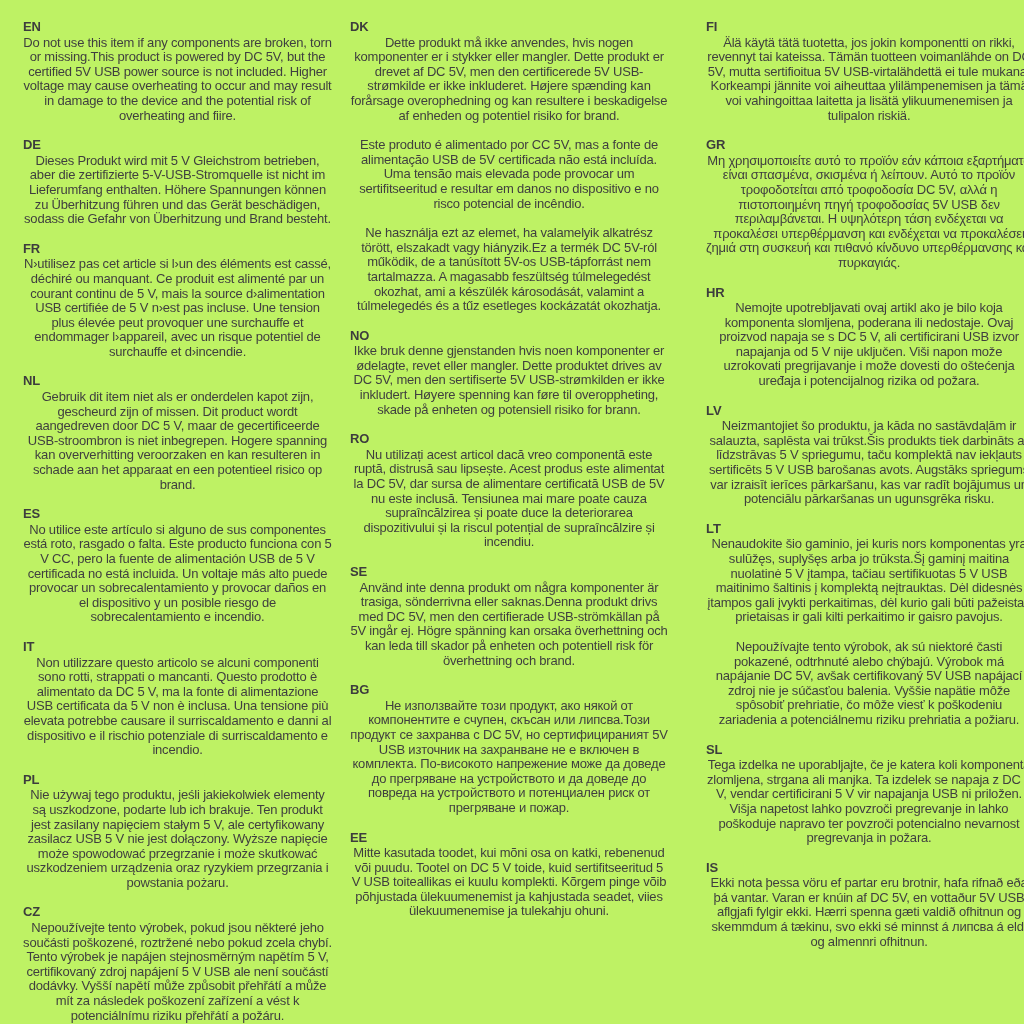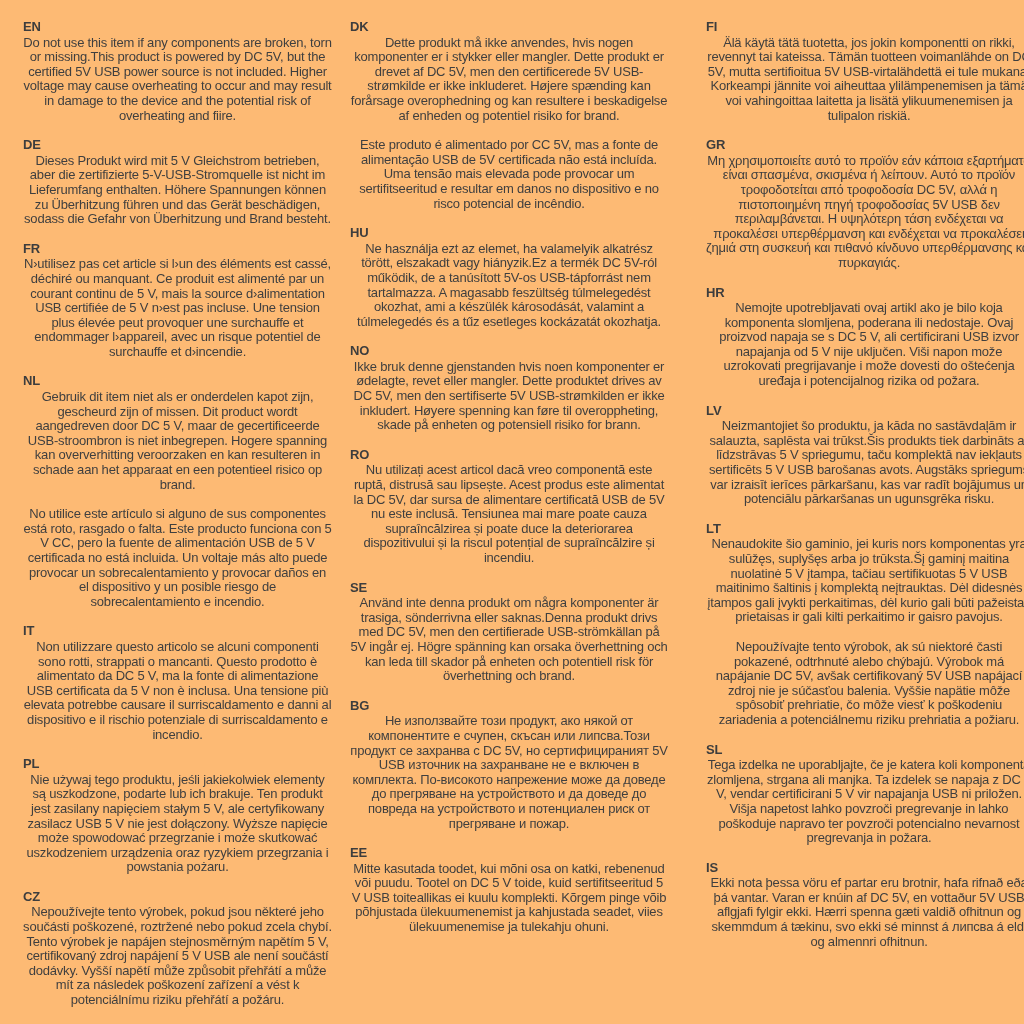--- a/index.html
+++ b/index.html
@@ -13,7 +13,7 @@
     box-sizing: border-box;
     width: 1024px;
     height: 1024px;
-    background: #fdba74;
+    background: #bef264;
     padding: 20px 8px 0 23px;
     overflow: hidden;
   }

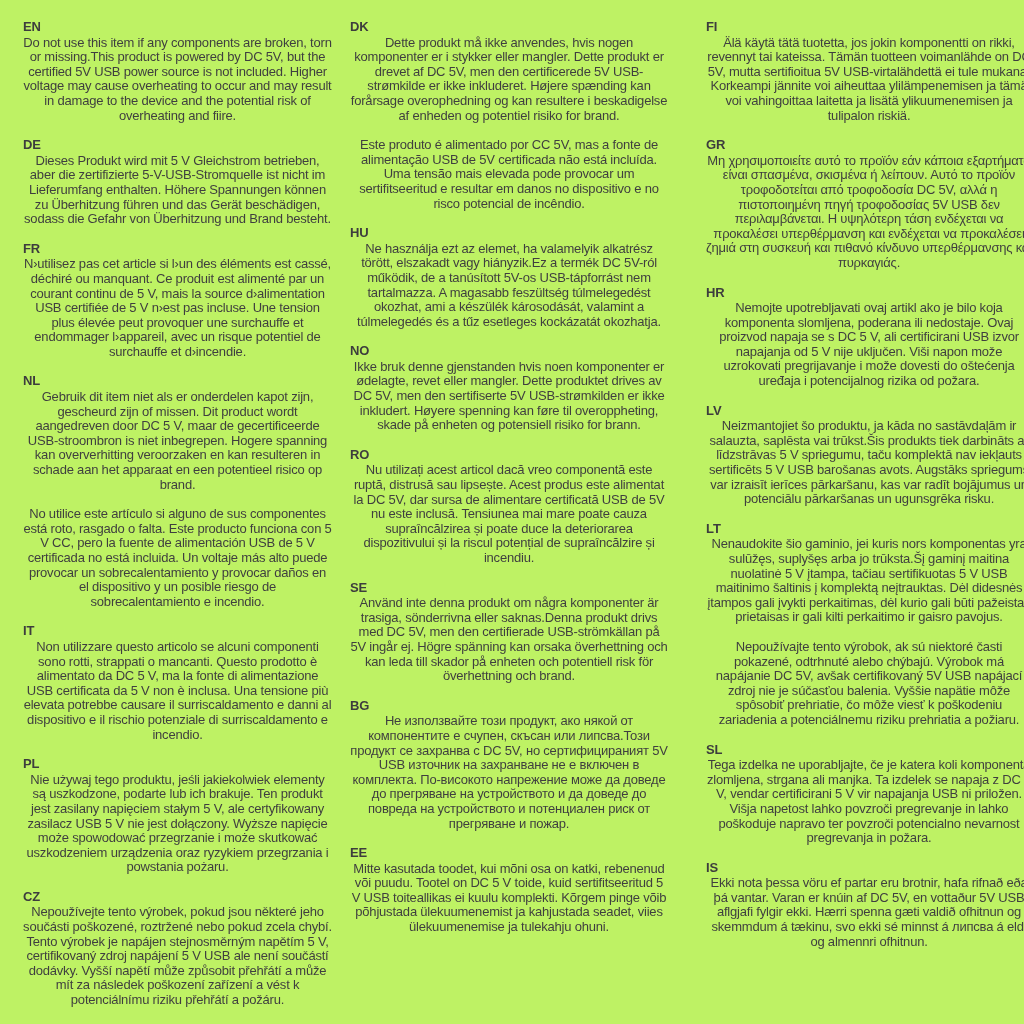--- a/index.html
+++ b/index.html
@@ -106,7 +106,6 @@
   </section>
 
   <section class="lang-section">
-    <h2 class="lang-code">HU</h2>
     <p class="lang-text">Ne használja ezt az elemet, ha valamelyik alkatrész törött, elszakadt vagy hiányzik.Ez a termék DC 5V-ról működik, de a tanúsított 5V-os USB-tápforrást nem tartalmazza. A magasabb feszültség túlmelegedést okozhat, ami a készülék károsodását, valamint a túlmelegedés és a tűz esetleges kockázatát okozhatja.</p>
   </section>
 

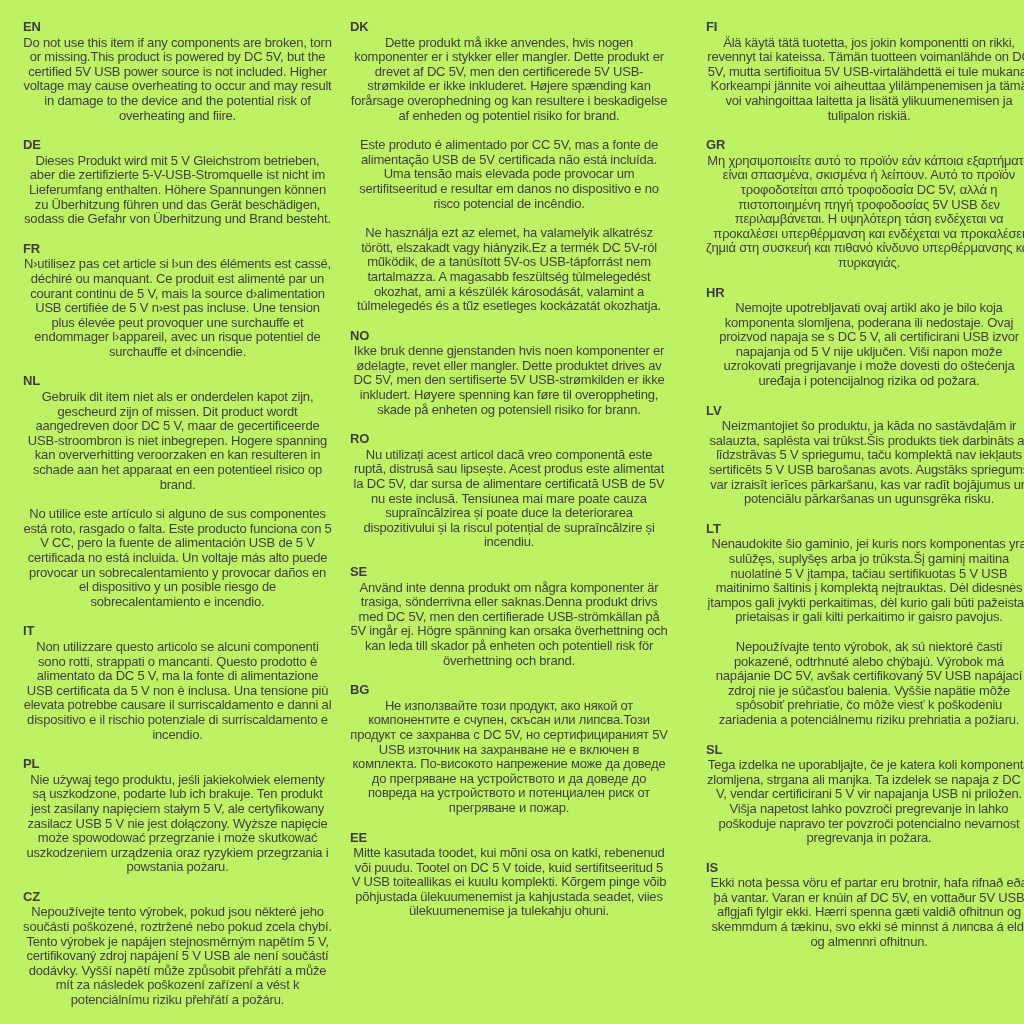--- a/index.html
+++ b/index.html
@@ -77,6 +77,7 @@
   </section>
 
   <section class="lang-section">
+    <h2 class="lang-code">ES</h2>
     <p class="lang-text">No utilice este artículo si alguno de sus componentes está roto, rasgado o falta. Este producto funciona con 5 V CC, pero la fuente de alimentación USB de 5 V certificada no está incluida. Un voltaje más alto puede provocar un sobrecalentamiento y provocar daños en el dispositivo y un posible riesgo de sobrecalentamiento e incendio.</p>
   </section>
 

